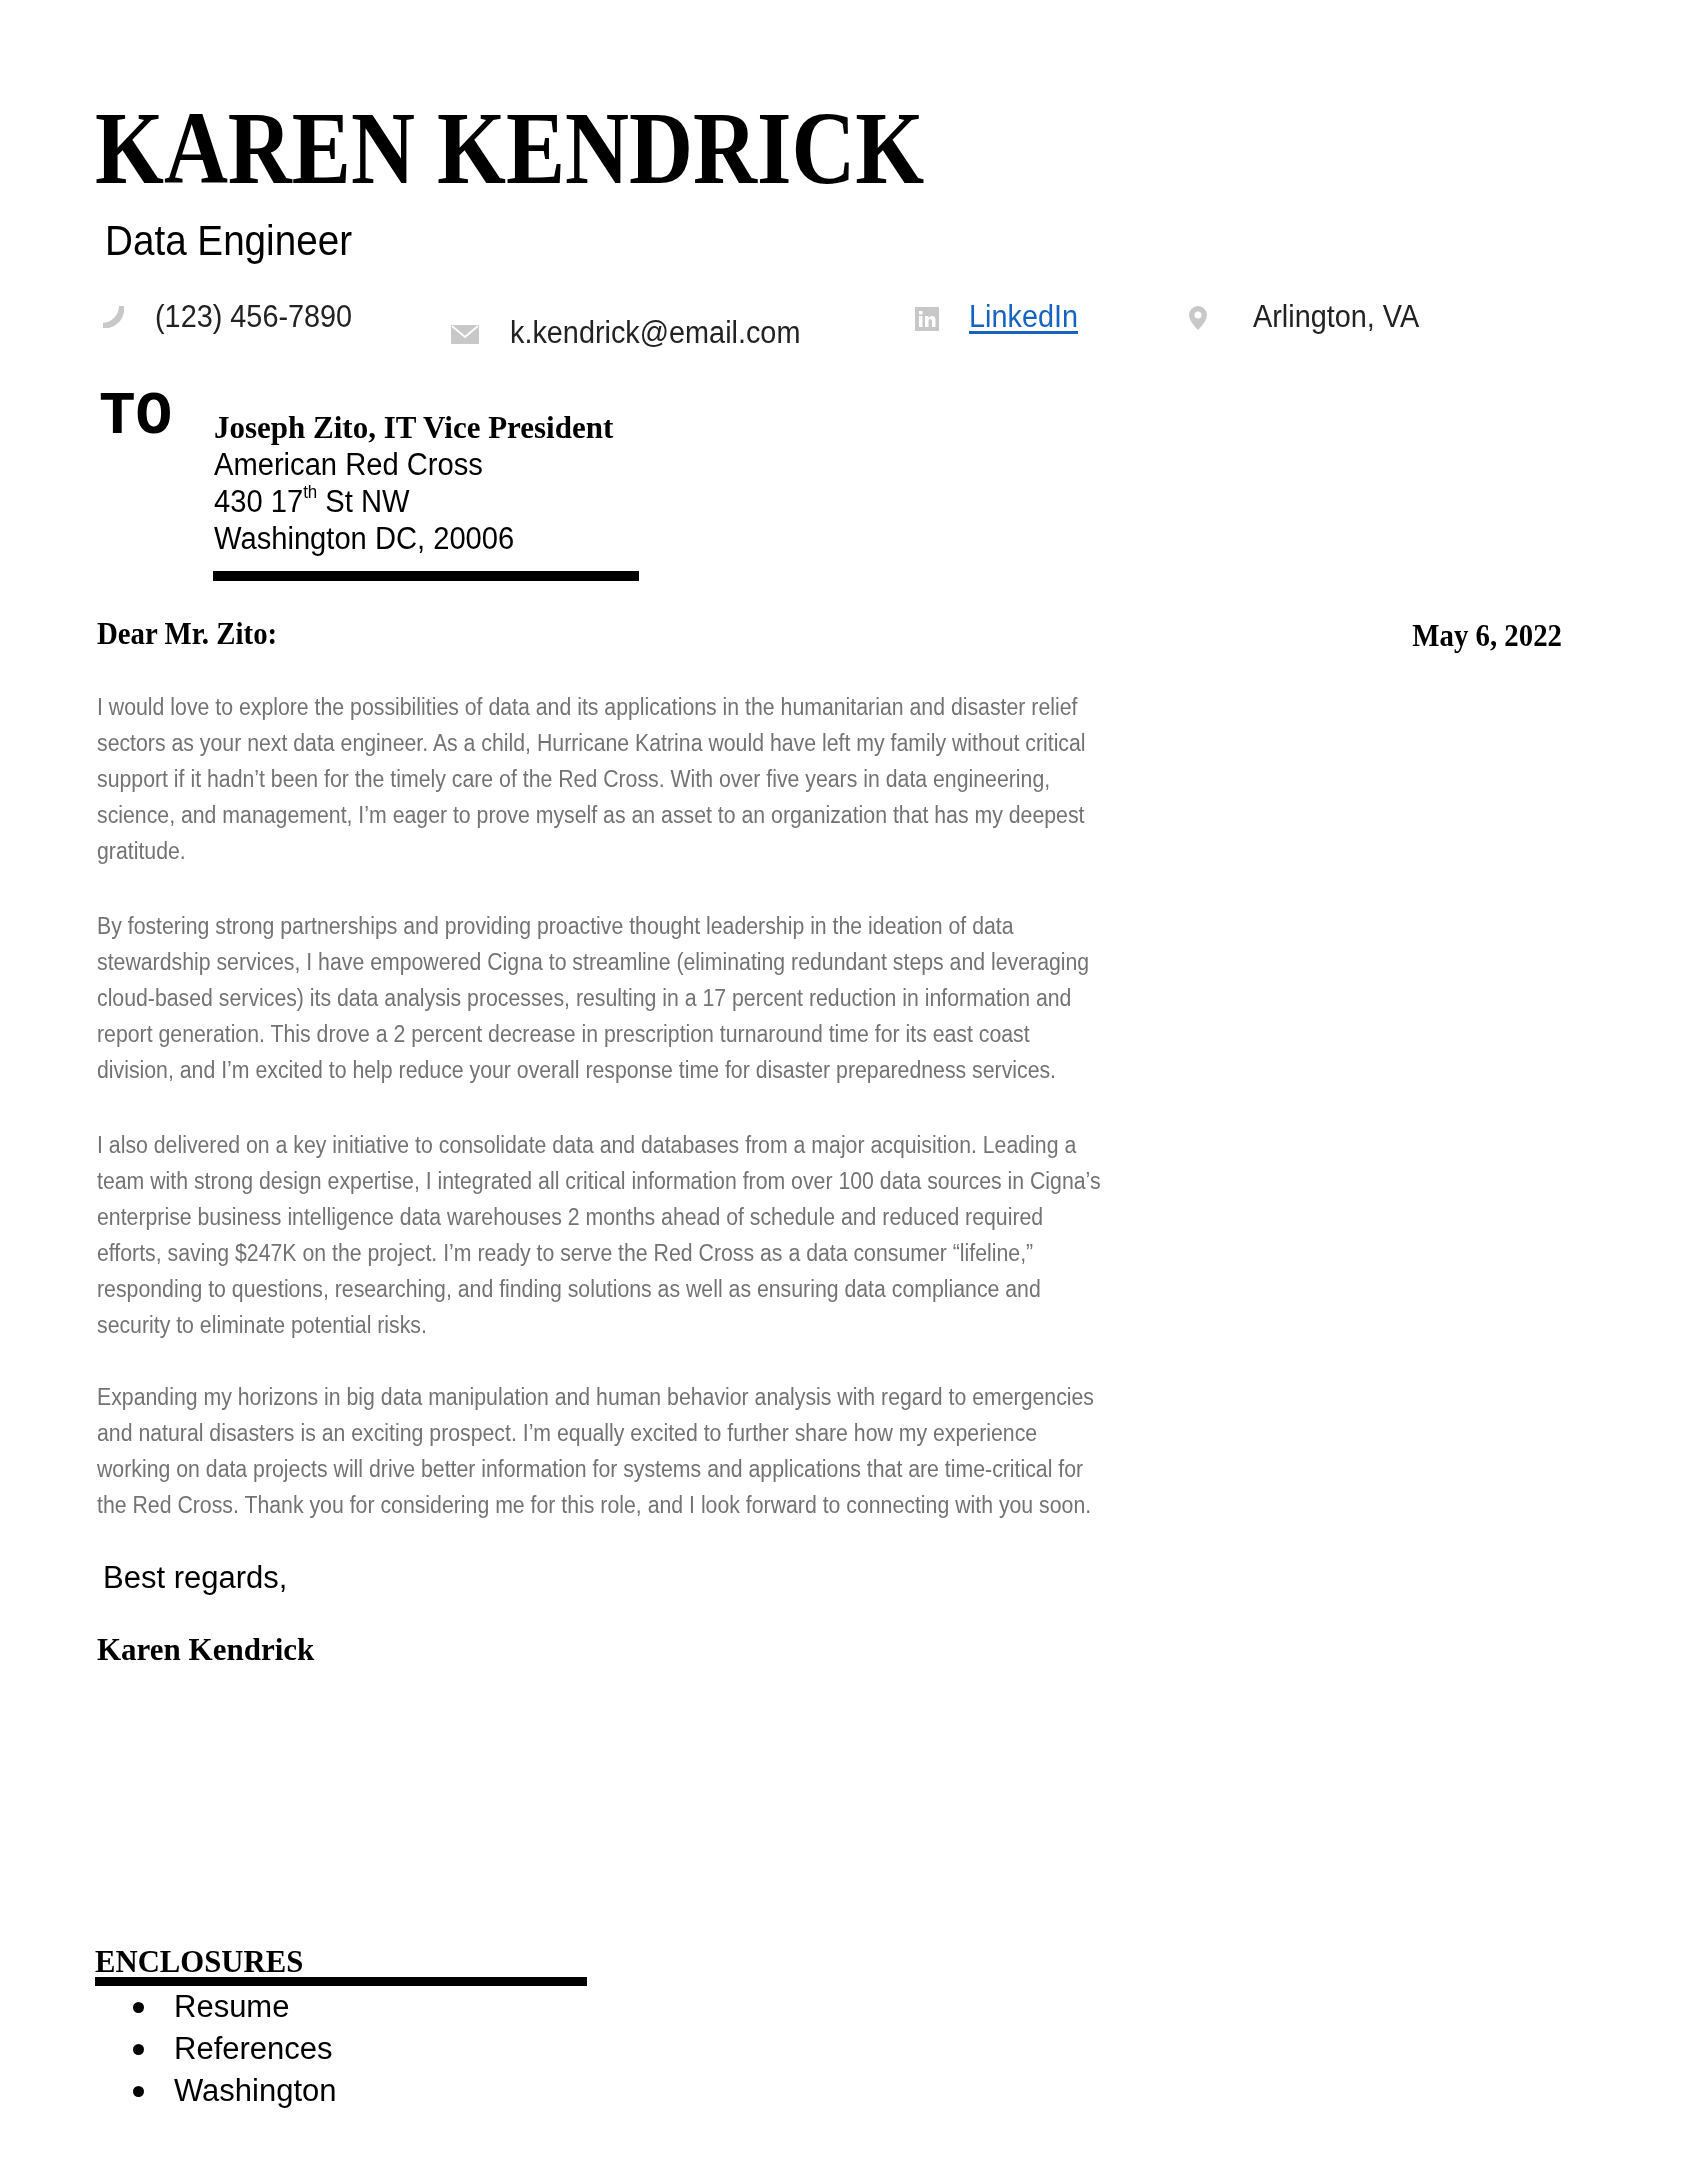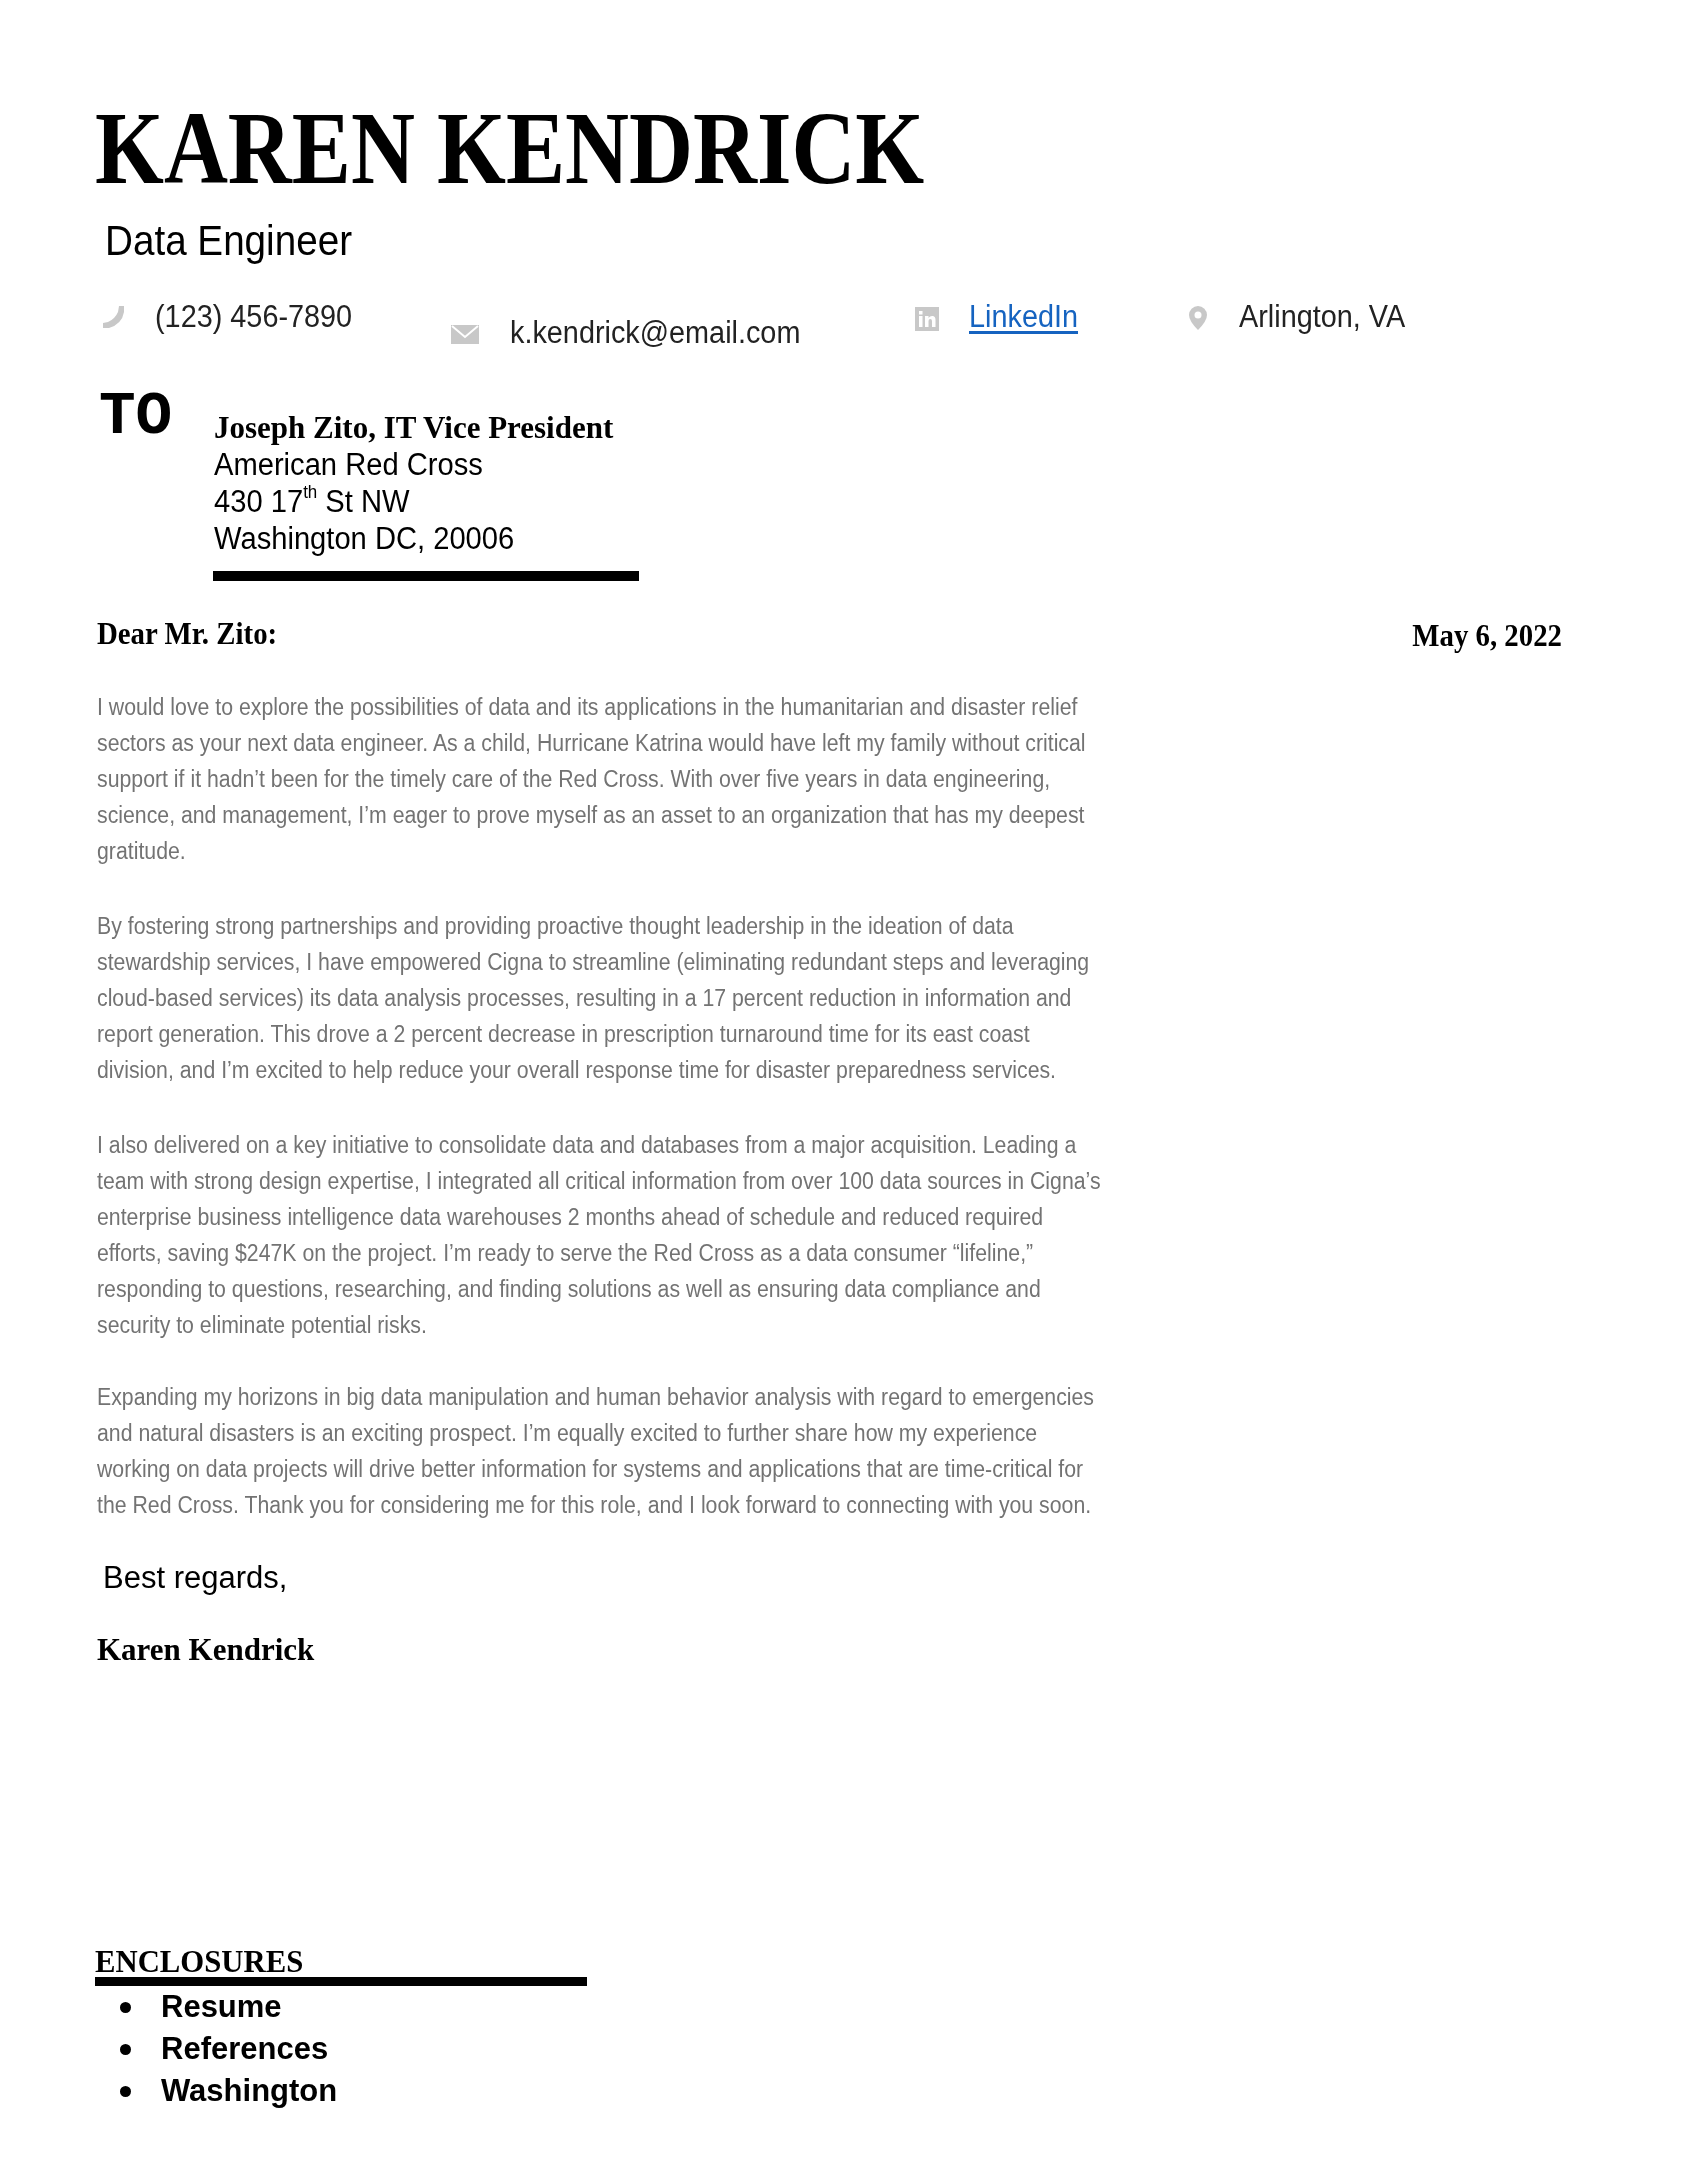--- a/index.html
+++ b/index.html
@@ -70,7 +70,7 @@
     .c-email .icon { margin-right: 30px; }
     .c-linkedin { left: 913px; }
     .c-linkedin .icon { margin-right: 26px; }
-    .c-location { left: 1183px; }
+    .c-location { left: 1183px; gap: 14px; }
     .c-location .icon { margin-right: 26px; }
 
     

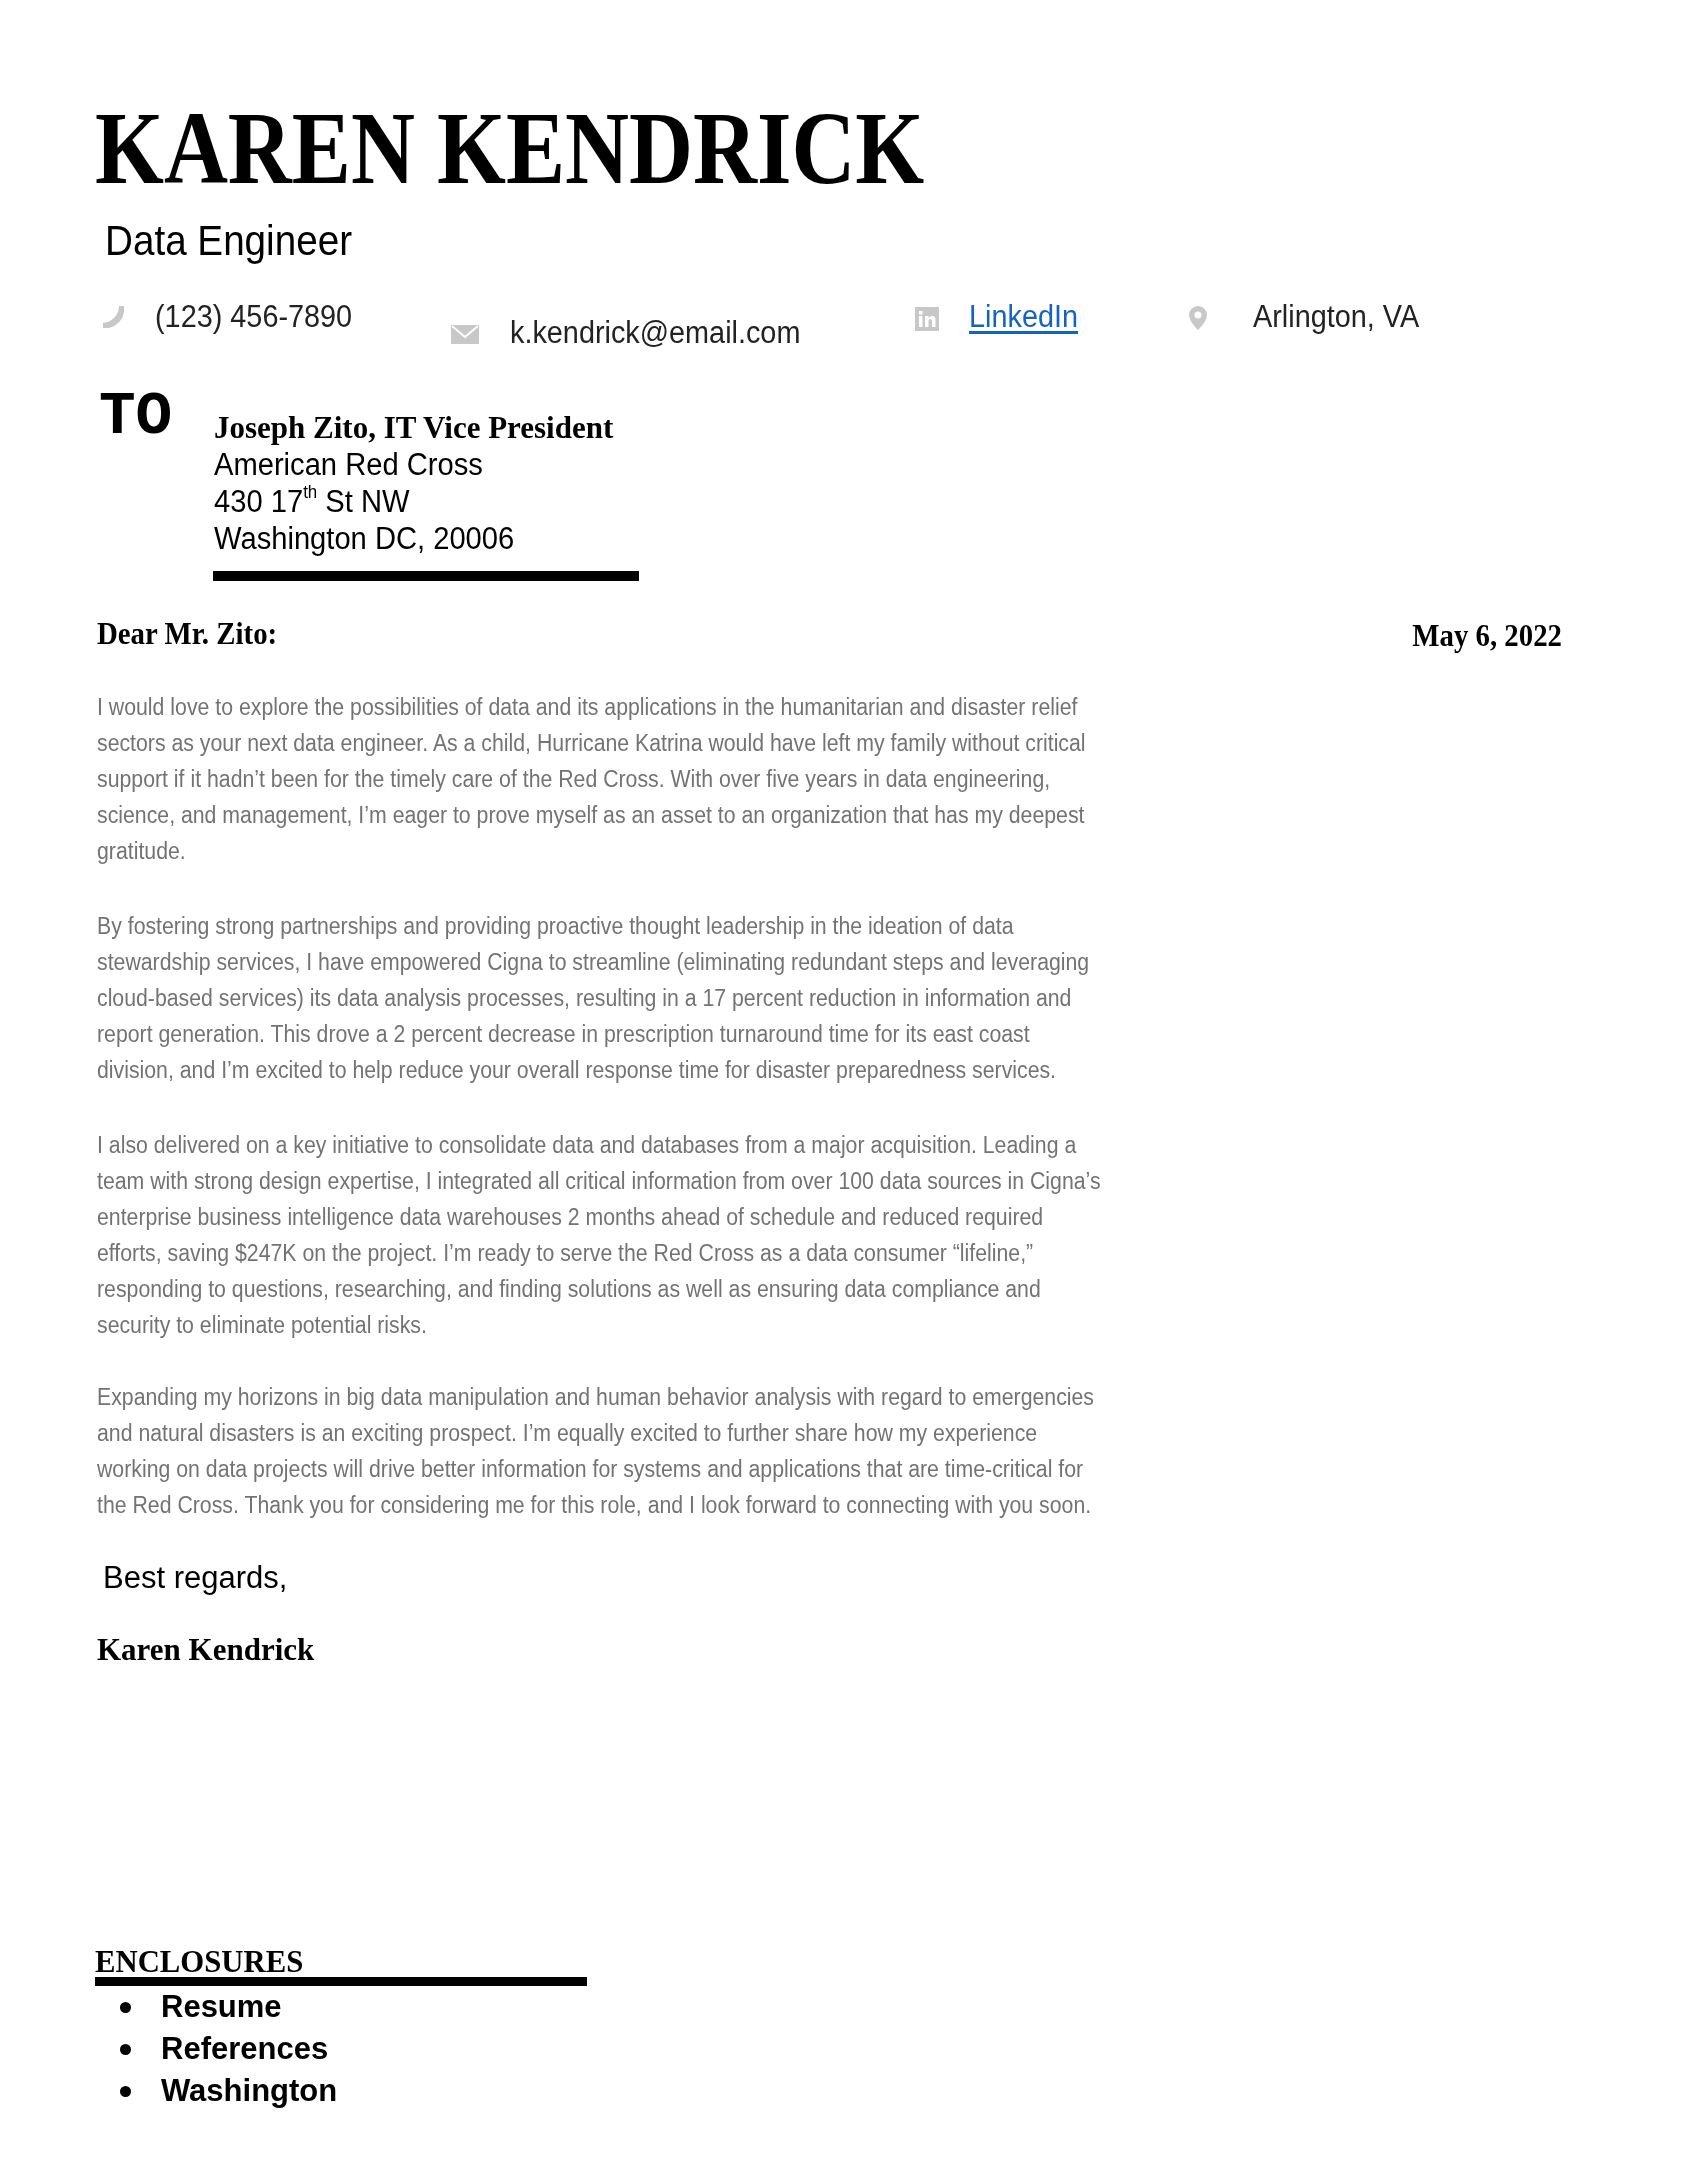--- a/index.html
+++ b/index.html
@@ -193,10 +193,9 @@
       background: #000;
     }
     .encl-list {
-      left: 117px;
+      left: 130px;
       top: 1986px;
       list-style: none;
-      font-weight: bold;
     }
     .encl-list li {
       display: flex;

